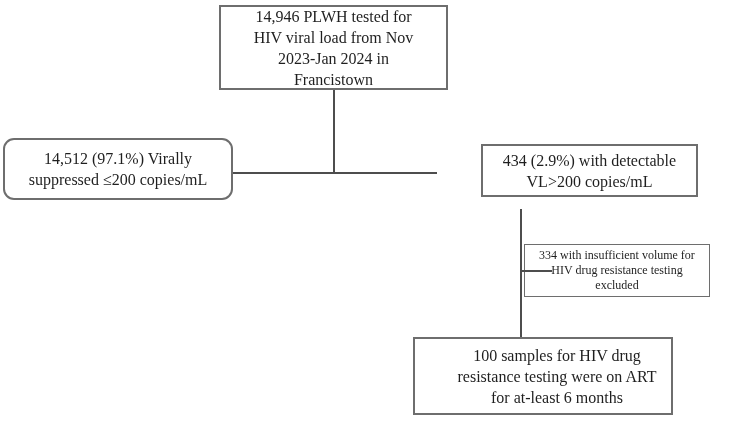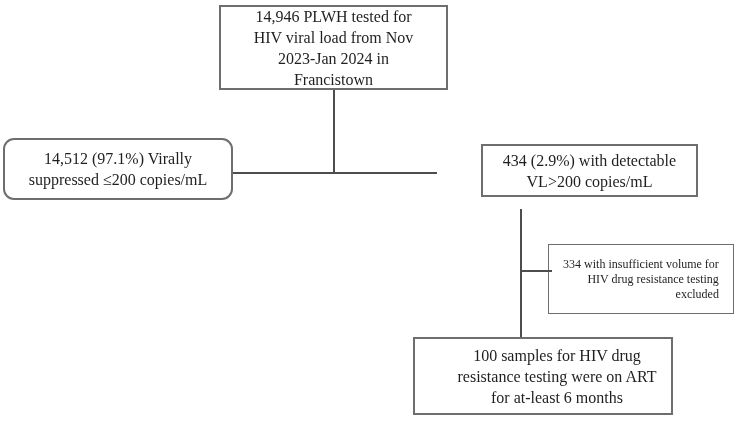--- a/index.html
+++ b/index.html
@@ -43,12 +43,11 @@
     width: 217px; height: 53px; margin-left: 44px;
   }
   .box-excluded {
-    left: 548px; top: 244px;
-    width: 186px; height: 70px;
+    left: 524px; top: 244px;
+    width: 186px; height: 53px;
     font-size: 12px;
     line-height: 15px;
     border-width: 1.5px;
-    text-align: right;
   }
   .box-bottom {
     left: 413px; top: 337px;

